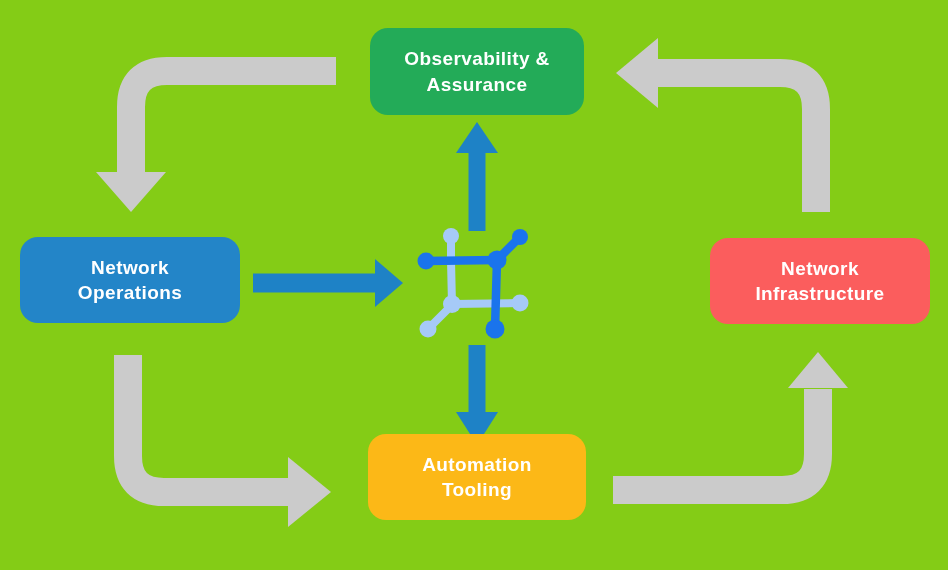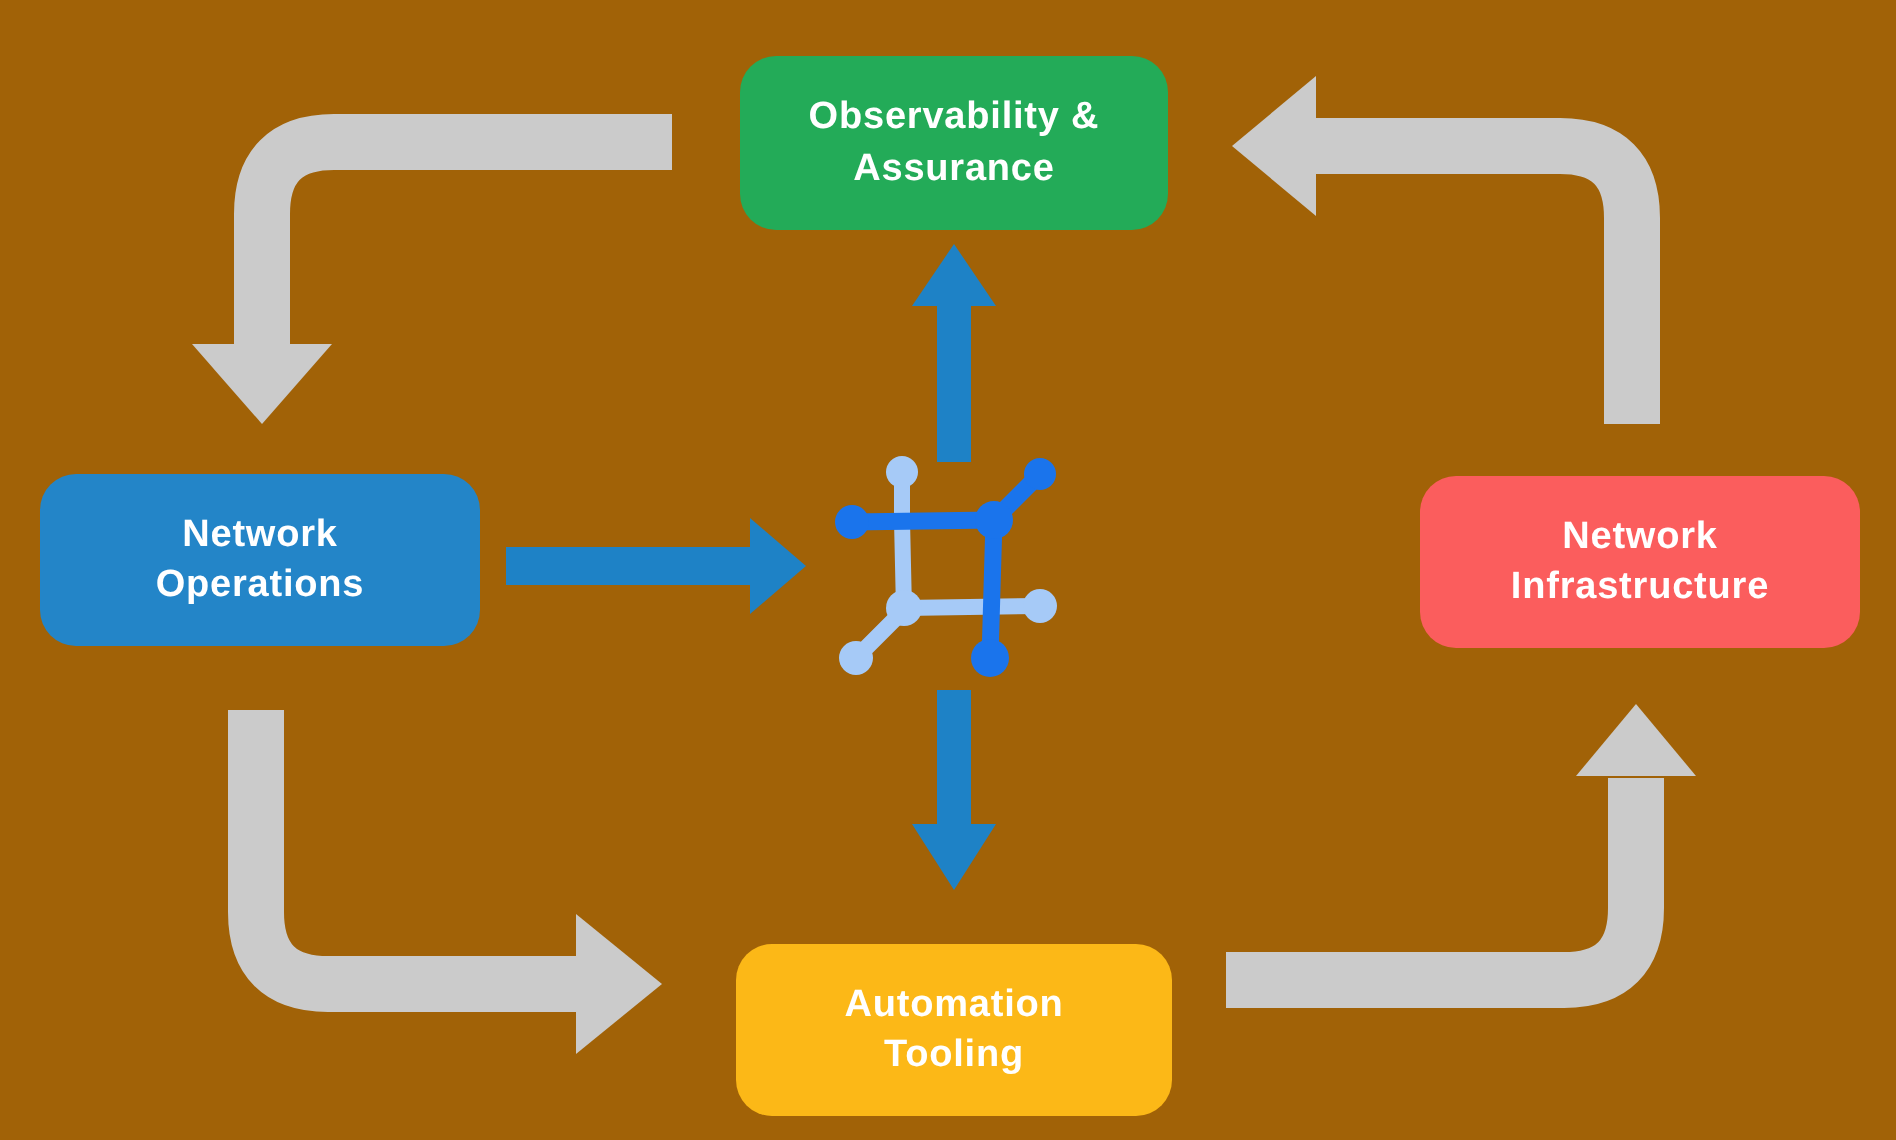--- a/index.html
+++ b/index.html
@@ -7,7 +7,7 @@
     position: relative;
     width: 948px;
     height: 570px;
-    background: #a16207;
+    background: #84cc16;
     overflow: hidden;
     font-family: "Liberation Sans", sans-serif;
   }

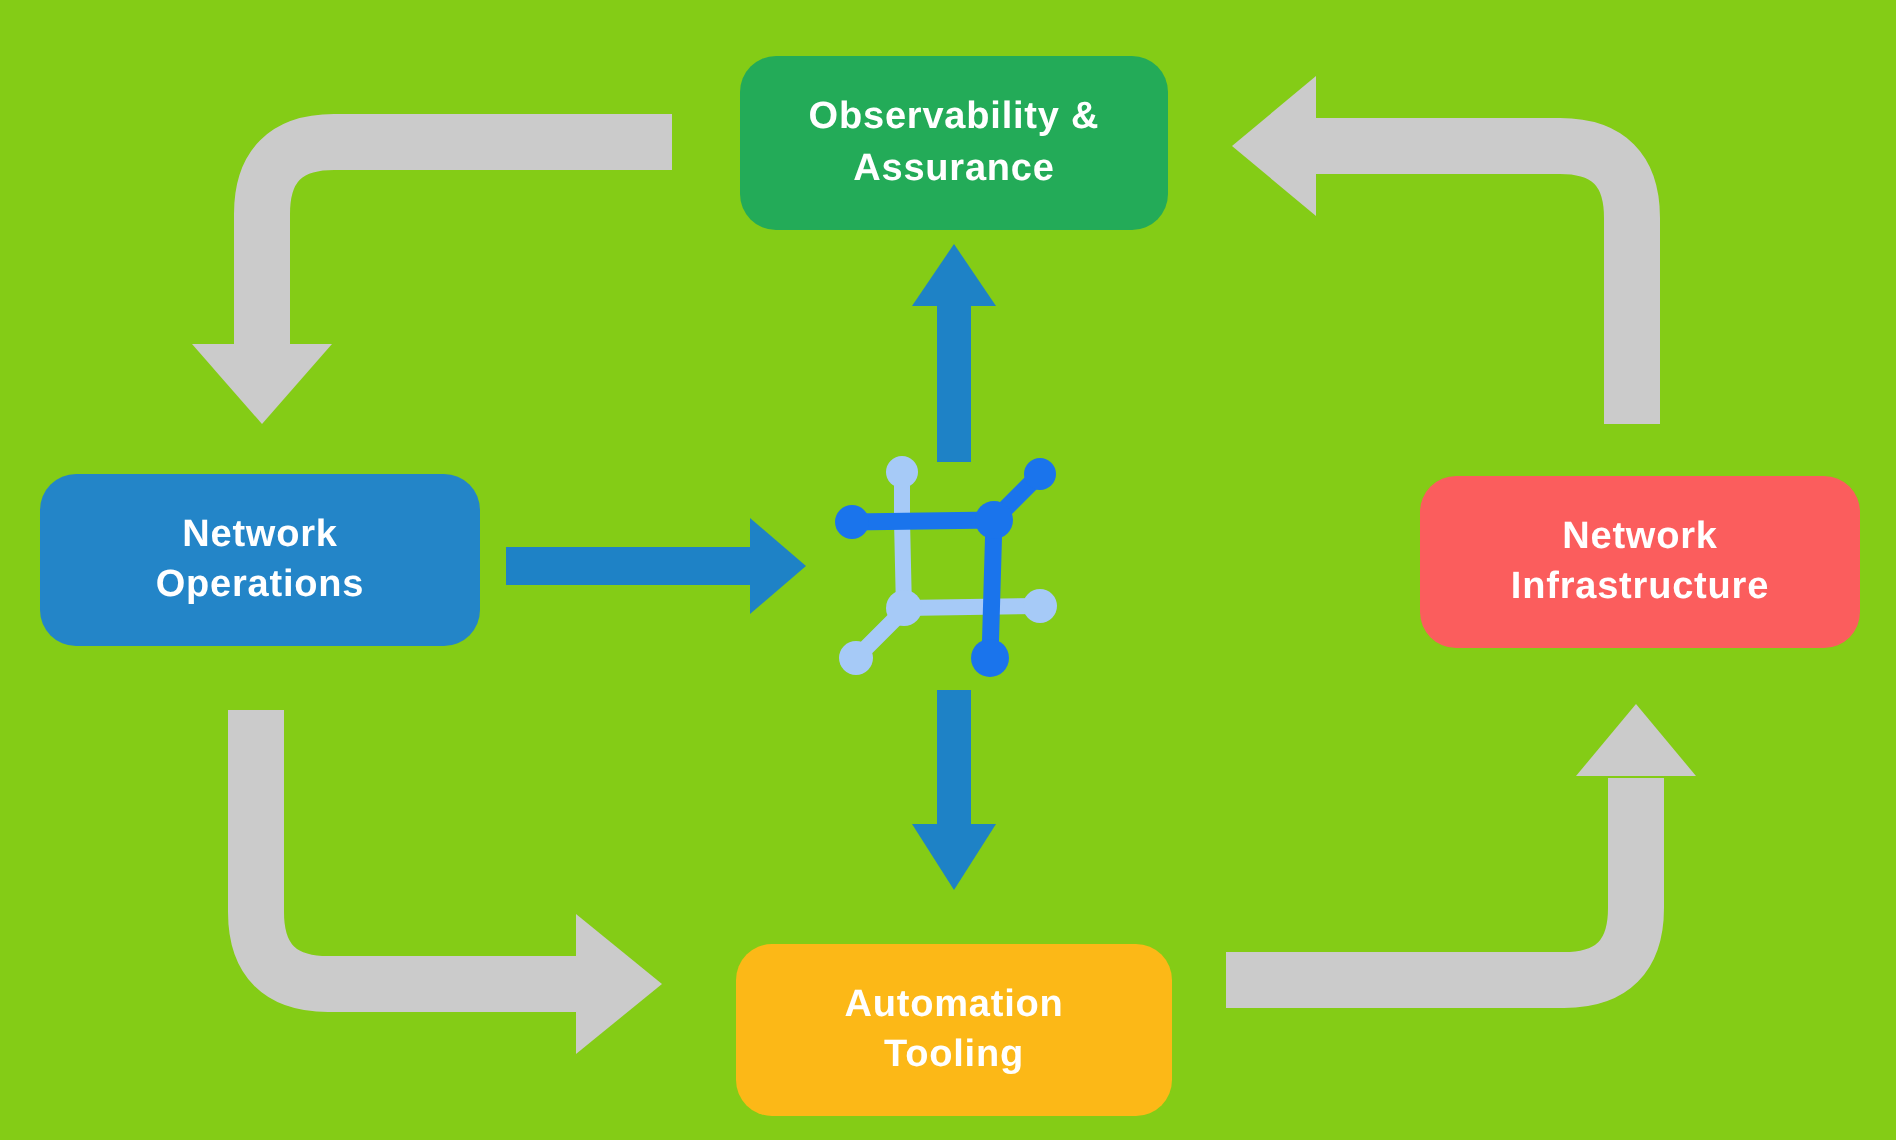--- a/index.html
+++ b/index.html
@@ -34,7 +34,7 @@
   .box-observability   { left: 370px; top: 28px;  width: 214px; height: 87px; }
   .box-operations      { left: 20px;  top: 237px; width: 220px; height: 86px; }
   .box-infrastructure  { left: 710px; top: 238px; width: 220px; height: 86px; }
-  .box-automation      { left: 368px; top: 472px; width: 218px; height: 86px; }
+  .box-automation      { left: 368px; top: 434px; width: 218px; height: 86px; }
 </style>
 </head>
 <body>

